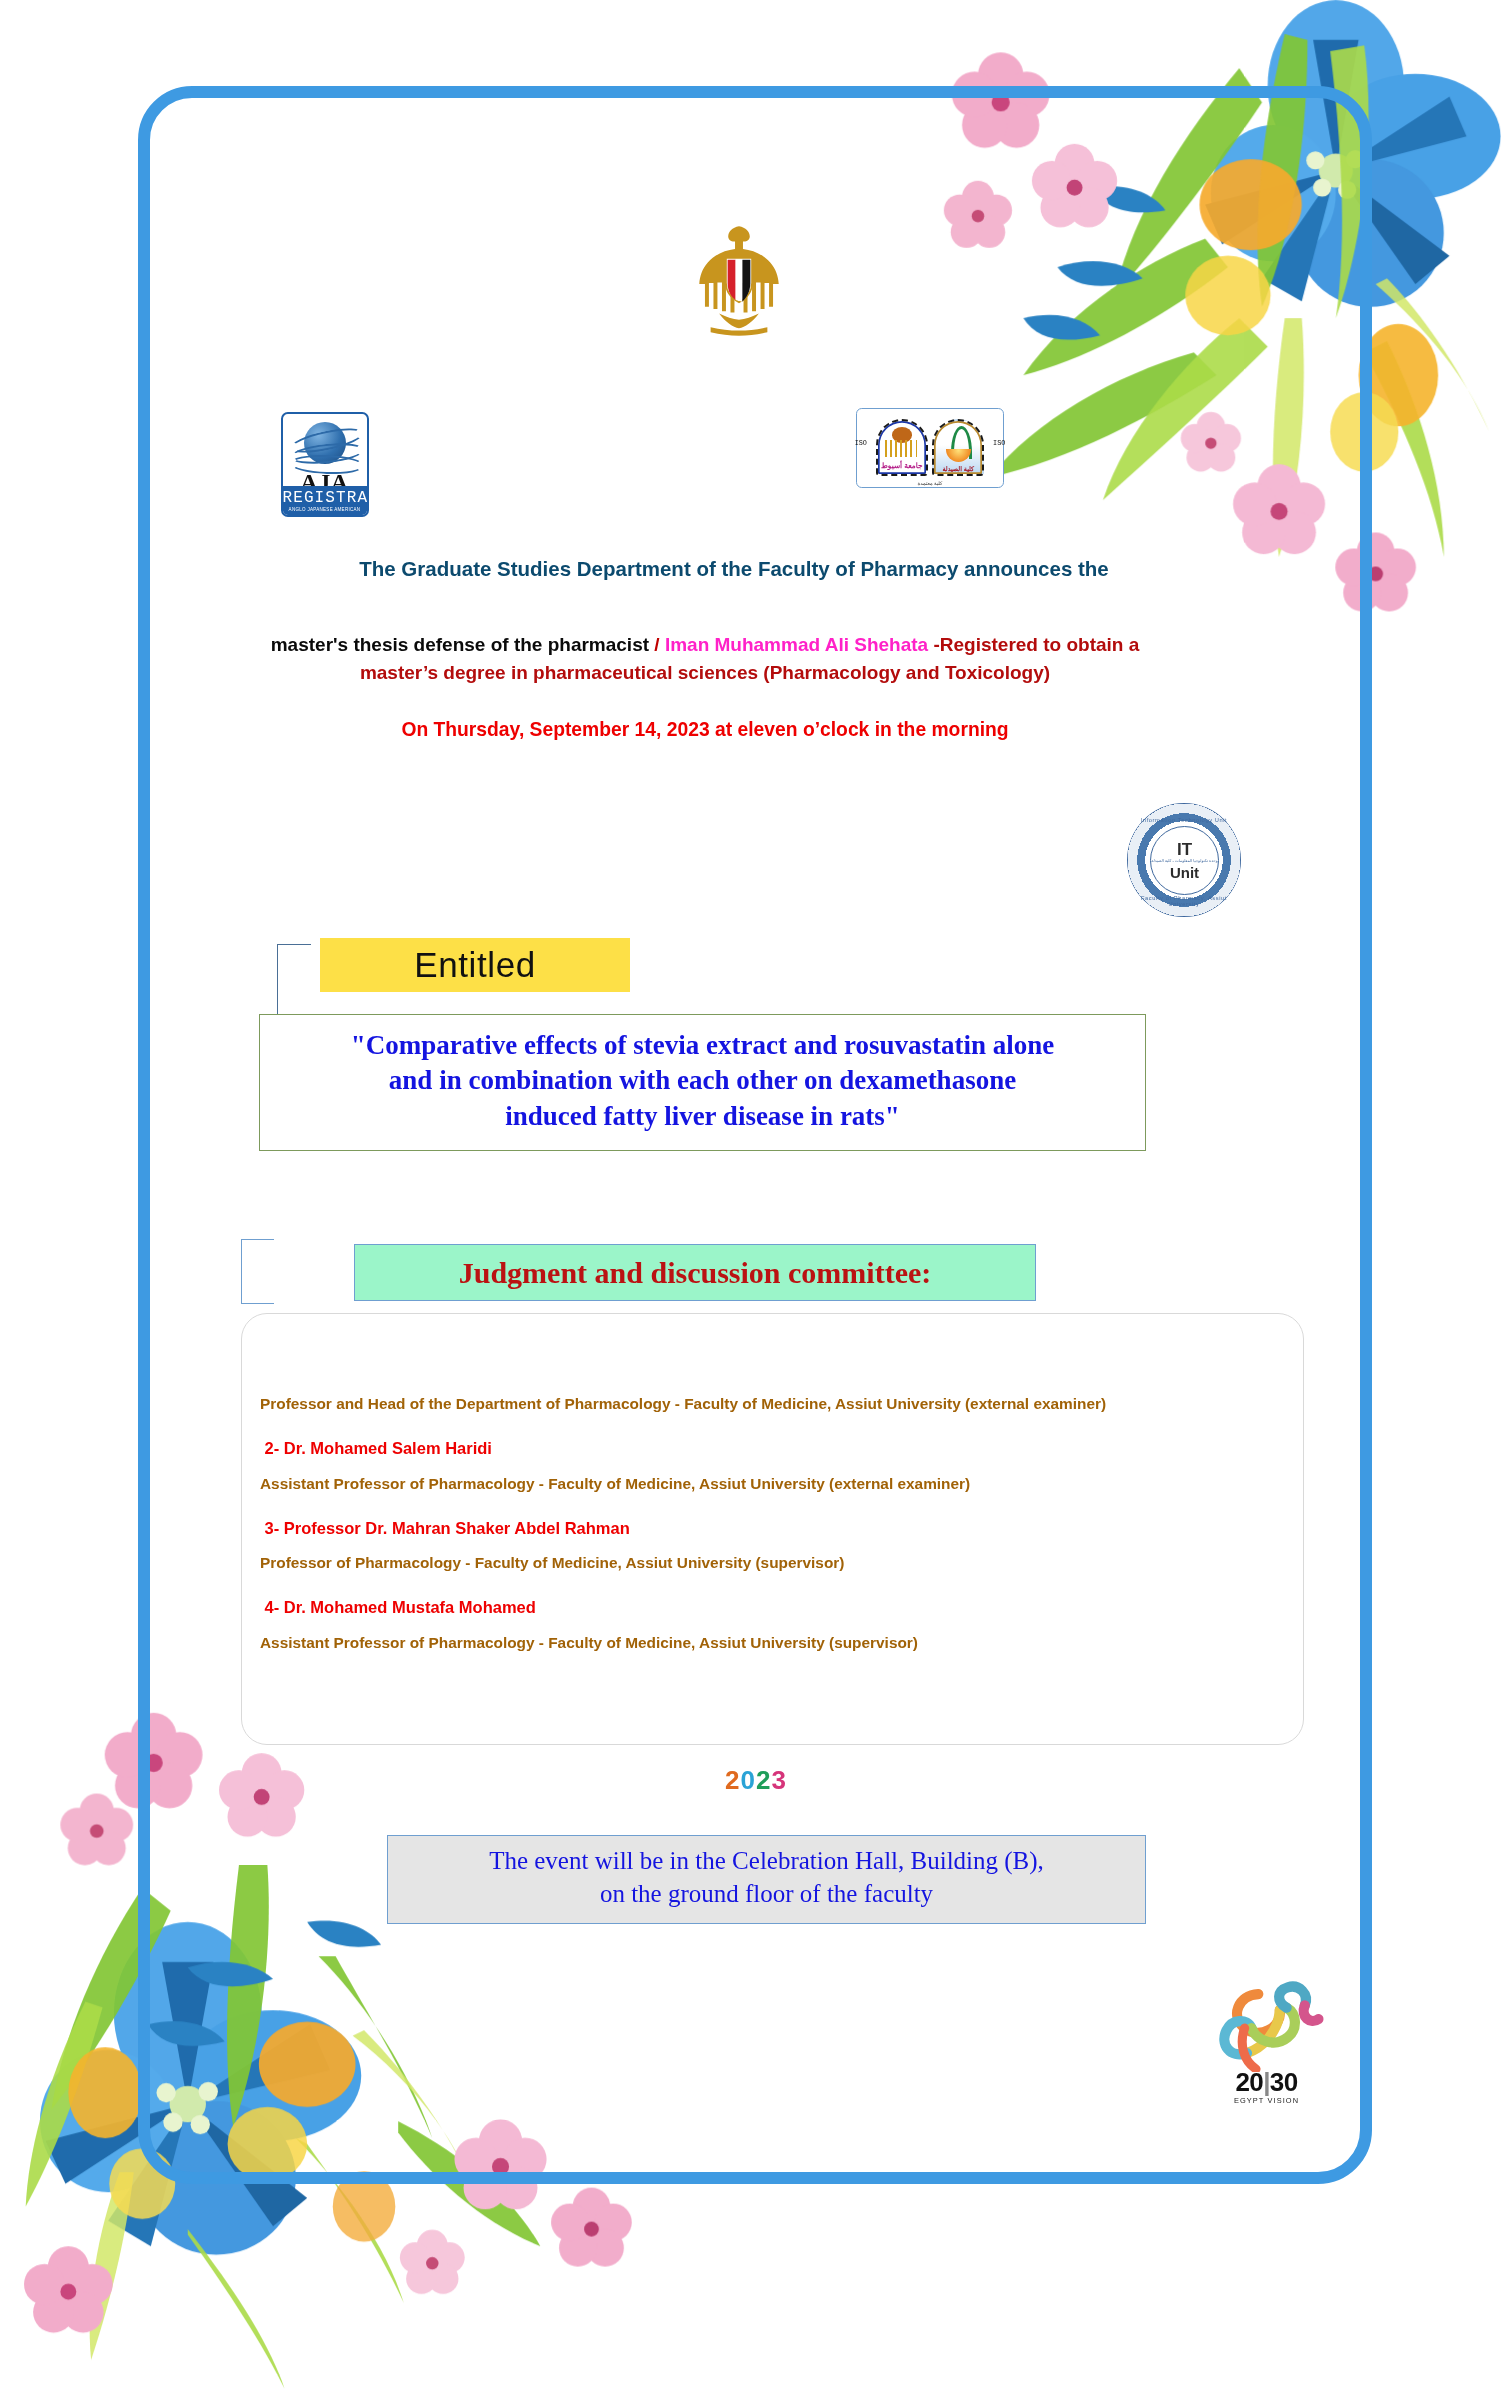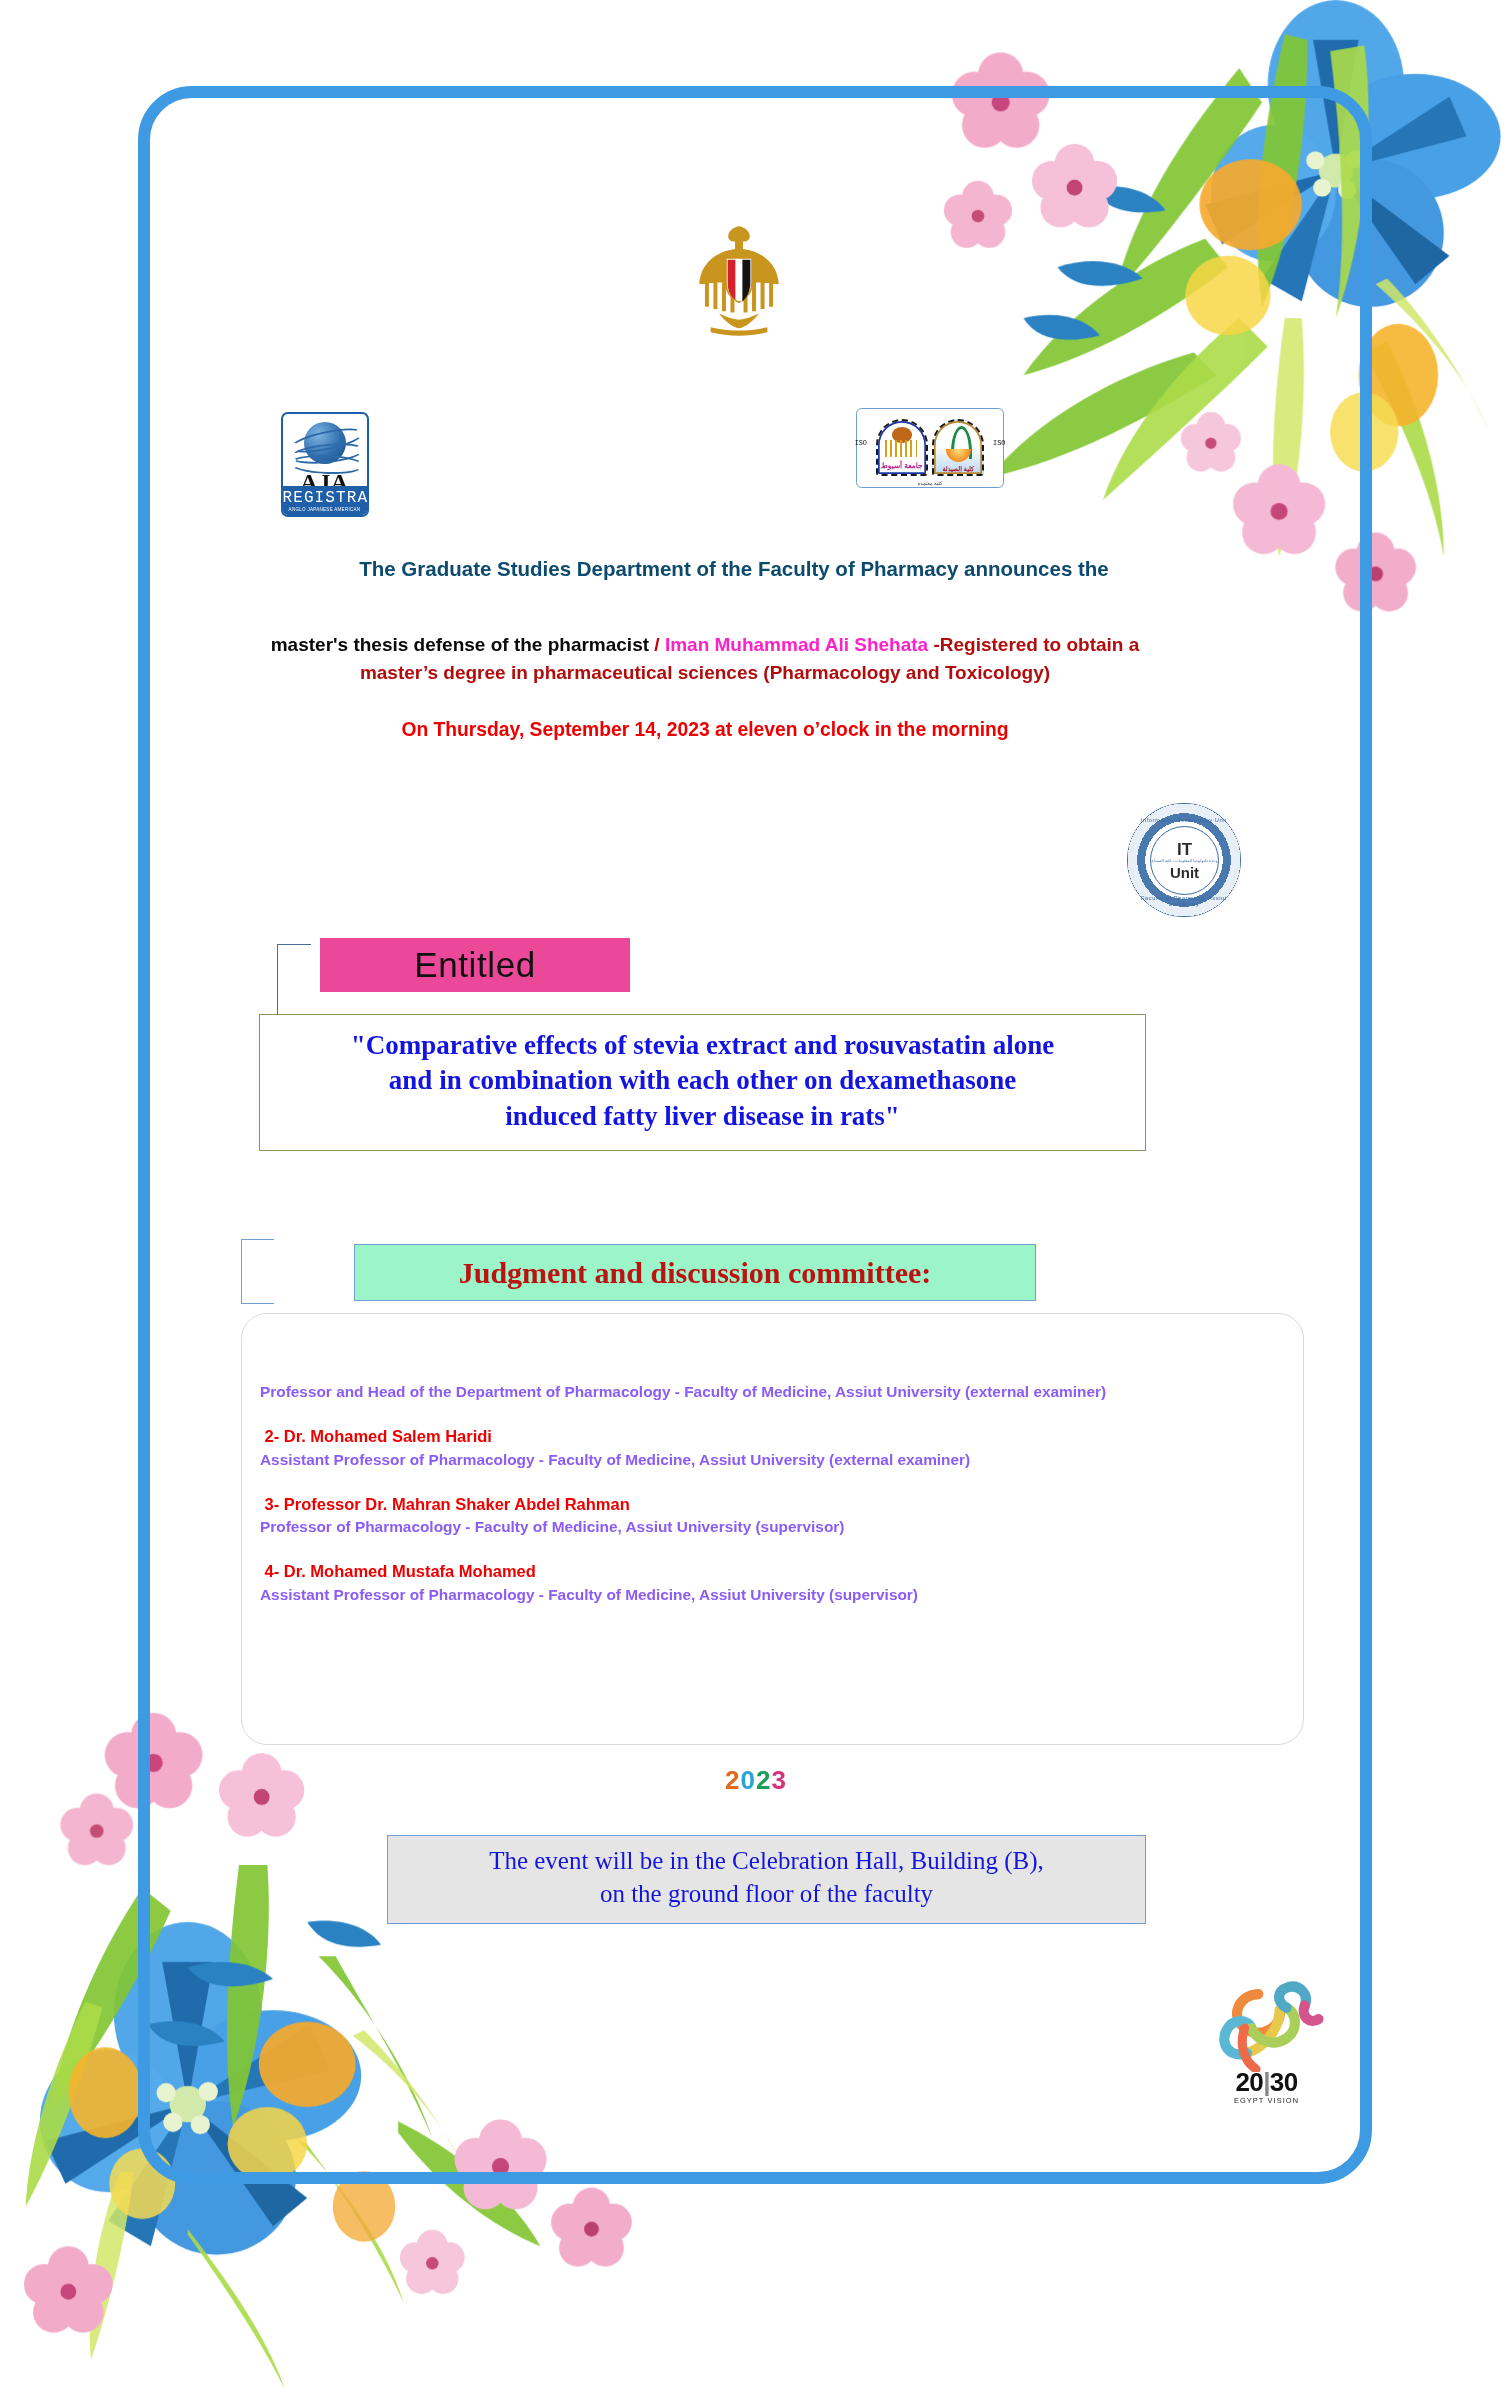--- a/index.html
+++ b/index.html
@@ -314,7 +314,7 @@
   .entitled-box {
     left: 320px; top: 938px;
     width: 310px; height: 54px;
-    background: #ec4899;
+    background: #fde047;
     display: flex; align-items: center; justify-content: center;
   }
   .entitled-text {

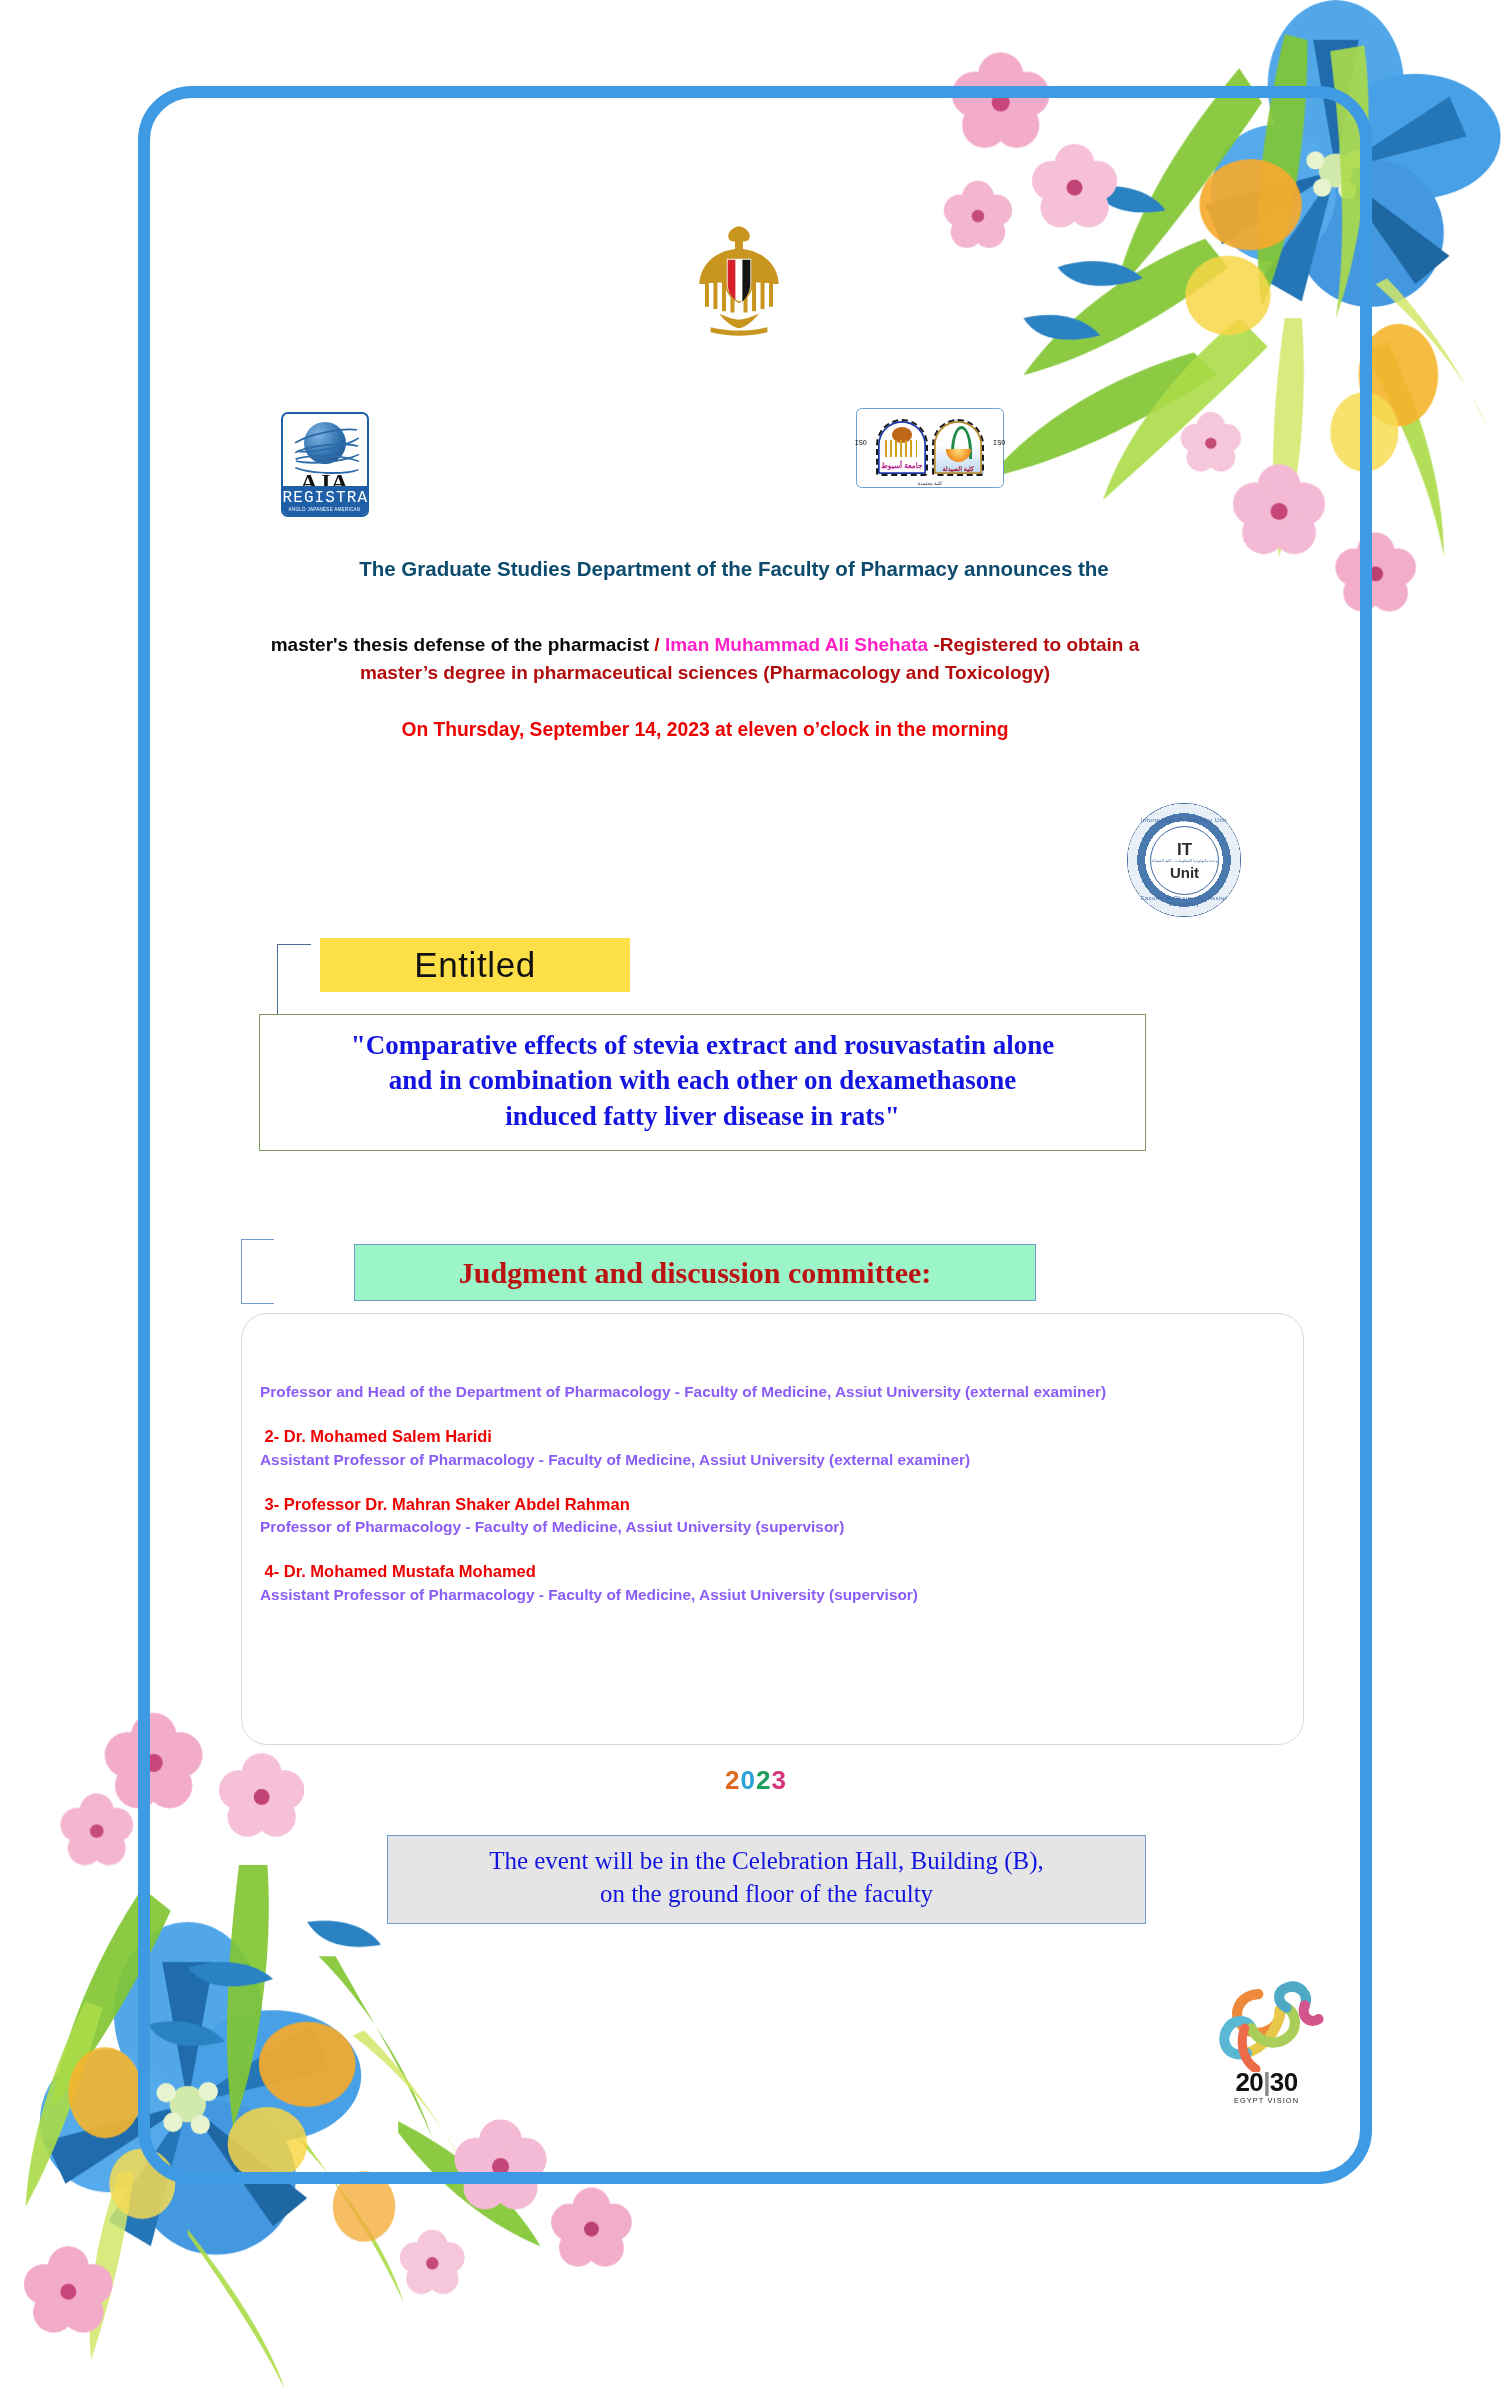--- a/index.html
+++ b/index.html
@@ -385,9 +385,9 @@
   .member-aff {
     font-size: 15.4px;
     font-weight: bold;
-    color: #8b5cf6;
+    color: #a16207;
     line-height: 1.3;
-    margin-top: 3px;
+    margin-top: 15px;
   }
 
   

